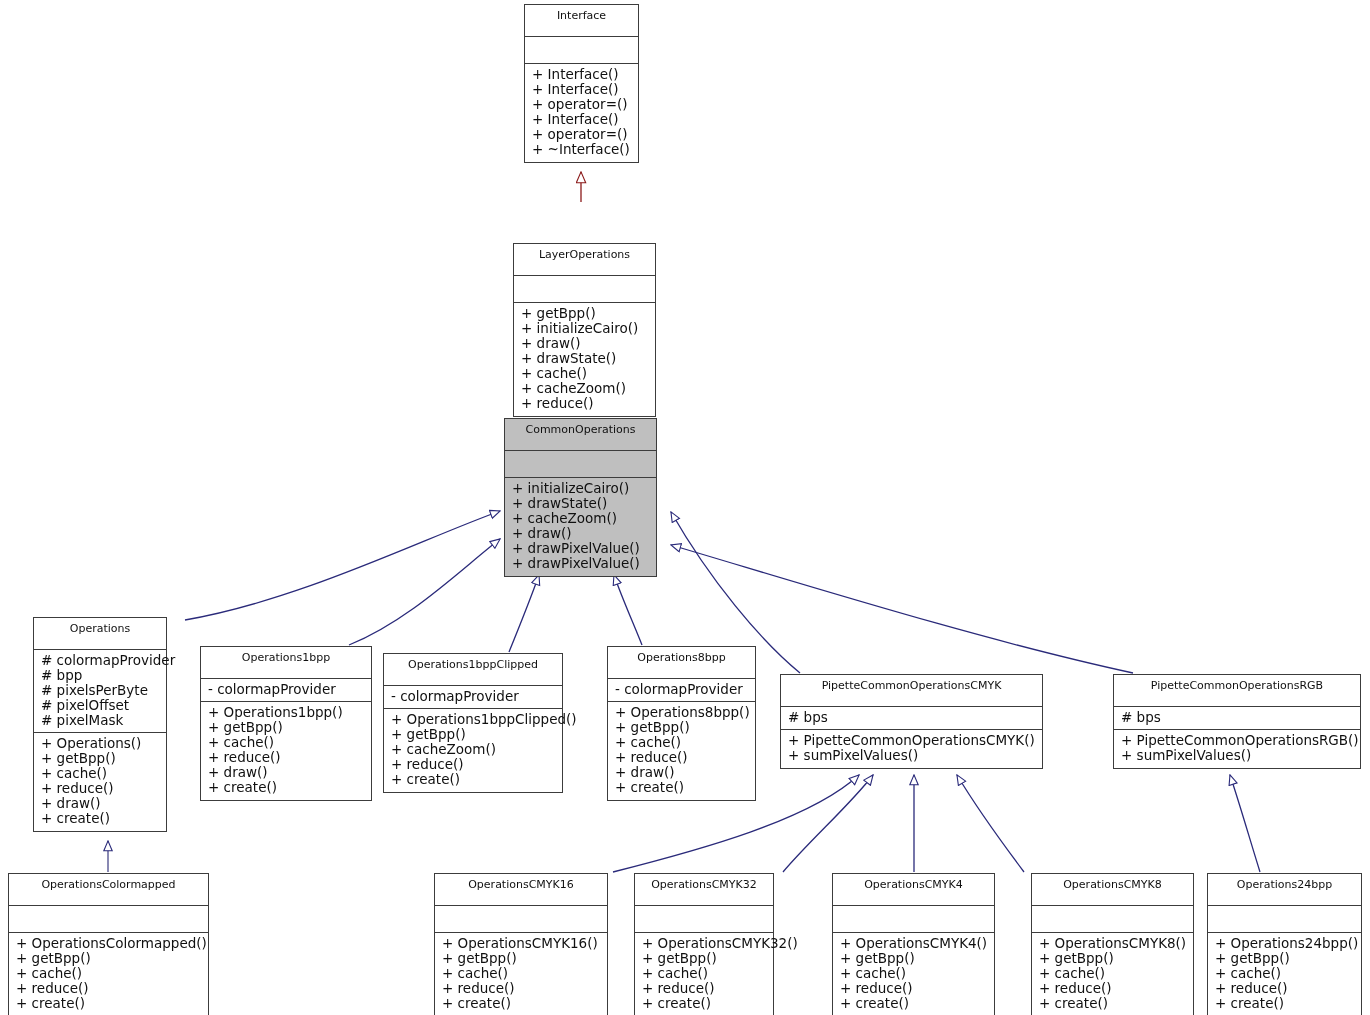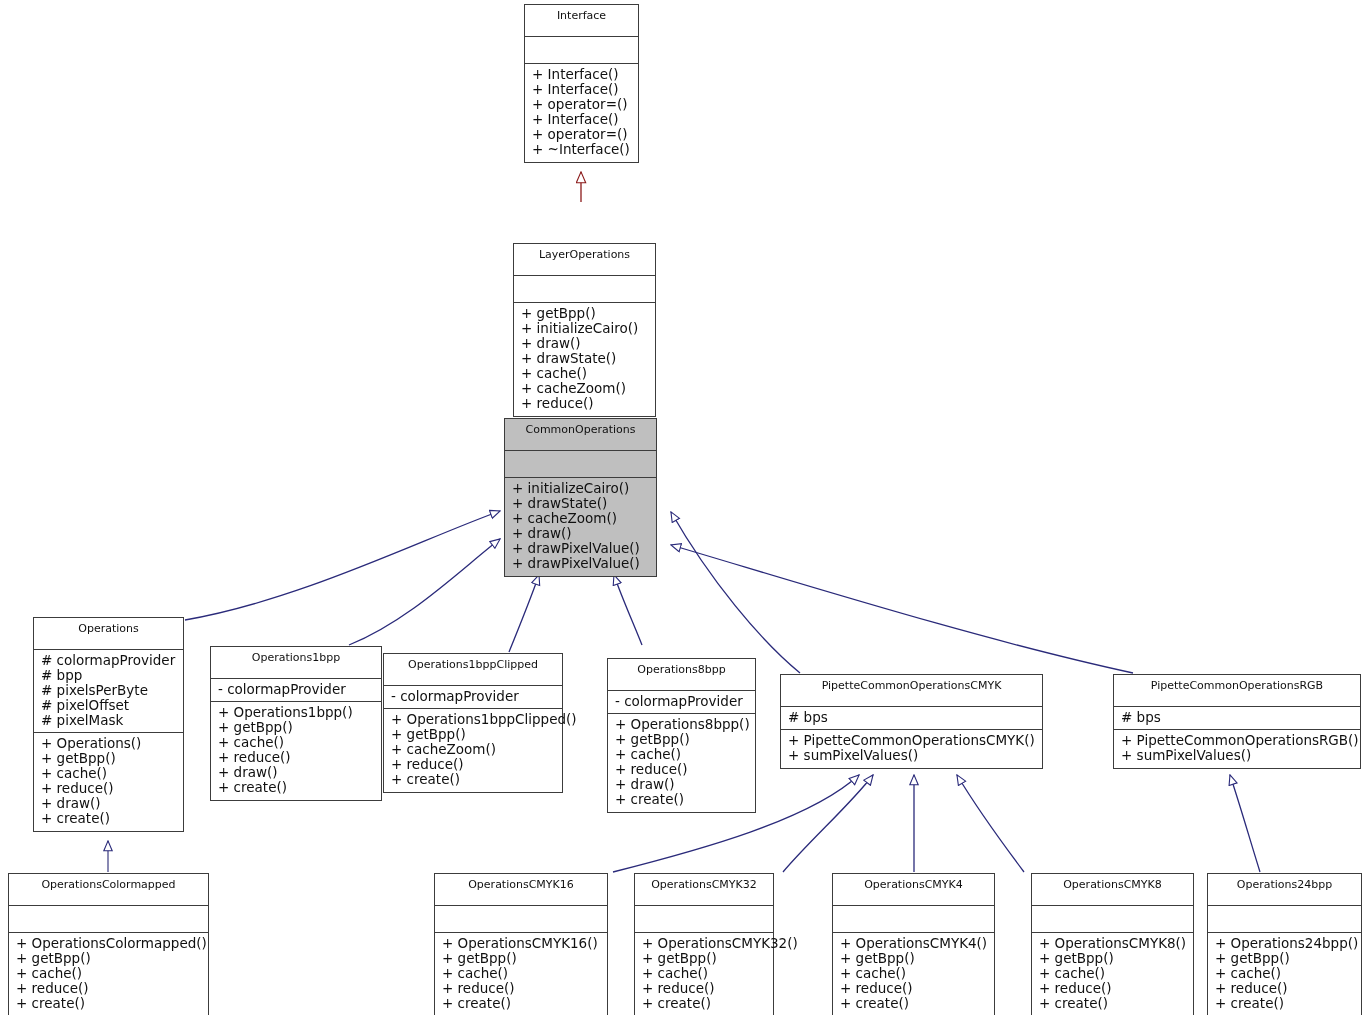--- a/index.html
+++ b/index.html
@@ -183,7 +183,7 @@
         <div class="uml-row">+ drawPixelValue()</div>
       </div>
     </div>
-    <div class="uml-node" style="left: 33px; top: 617px; width: 151px;">
+    <div class="uml-node" style="left: 33px; top: 617px; width: 134px;">
       <div class="uml-title">Operations</div>
       <div class="uml-attrs">
         <div class="uml-row"># colormapProvider</div>

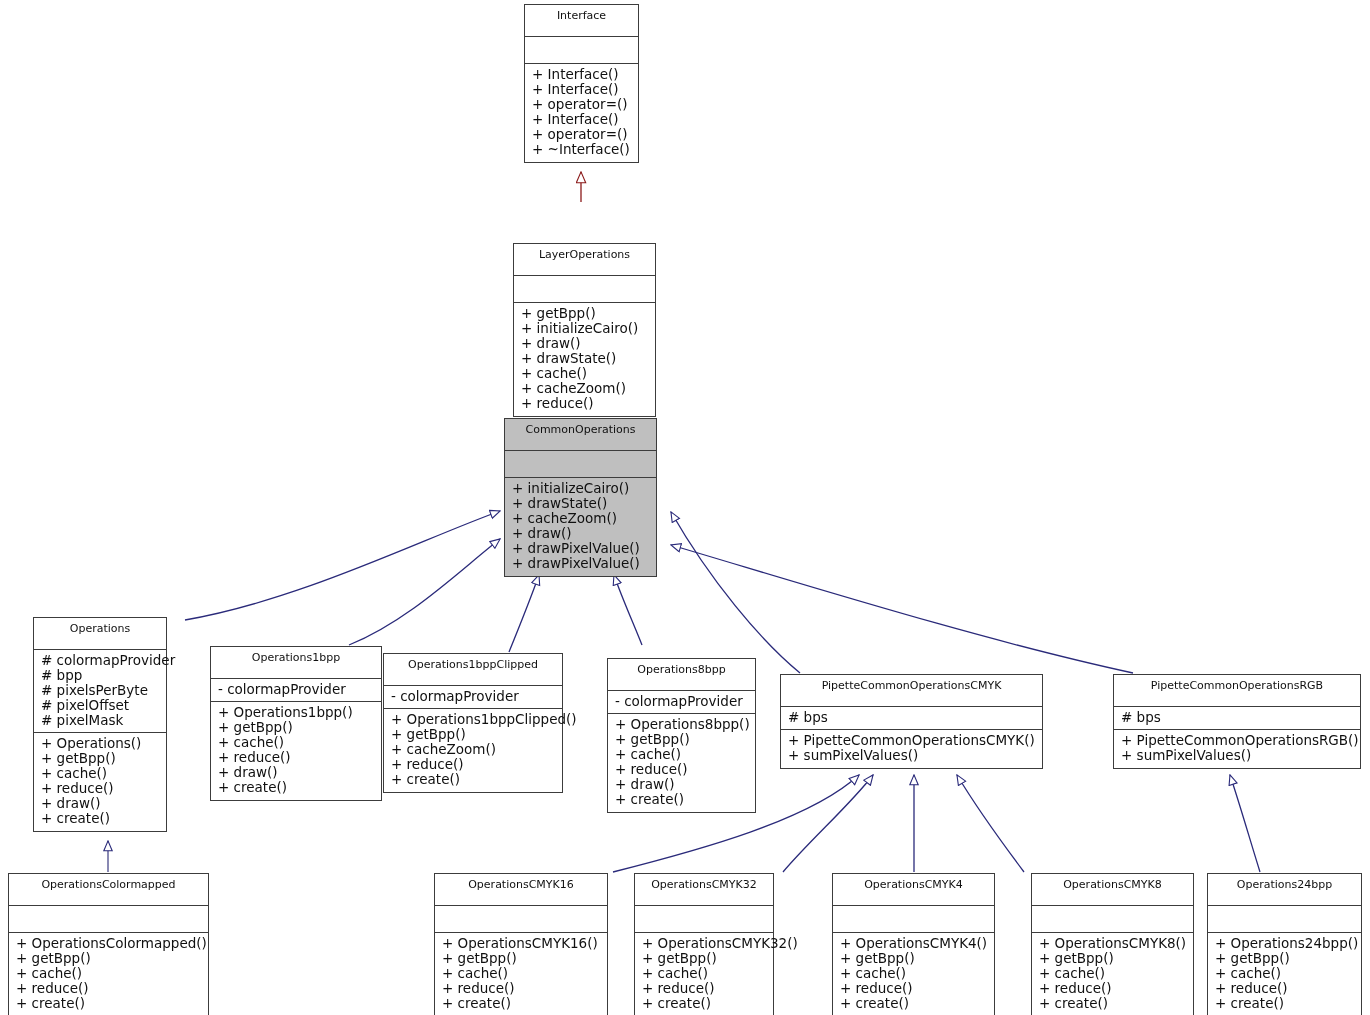--- a/index.html
+++ b/index.html
@@ -201,7 +201,7 @@
         <div class="uml-row">+ create()</div>
       </div>
     </div>
-    <div class="uml-node" style="left: 210px; top: 646px; width: 172px;">
+    <div class="uml-node" style="left: 200px; top: 646px; width: 172px;">
       <div class="uml-title">Operations1bpp</div>
       <div class="uml-attrs">
         <div class="uml-row">- colormapProvider</div>

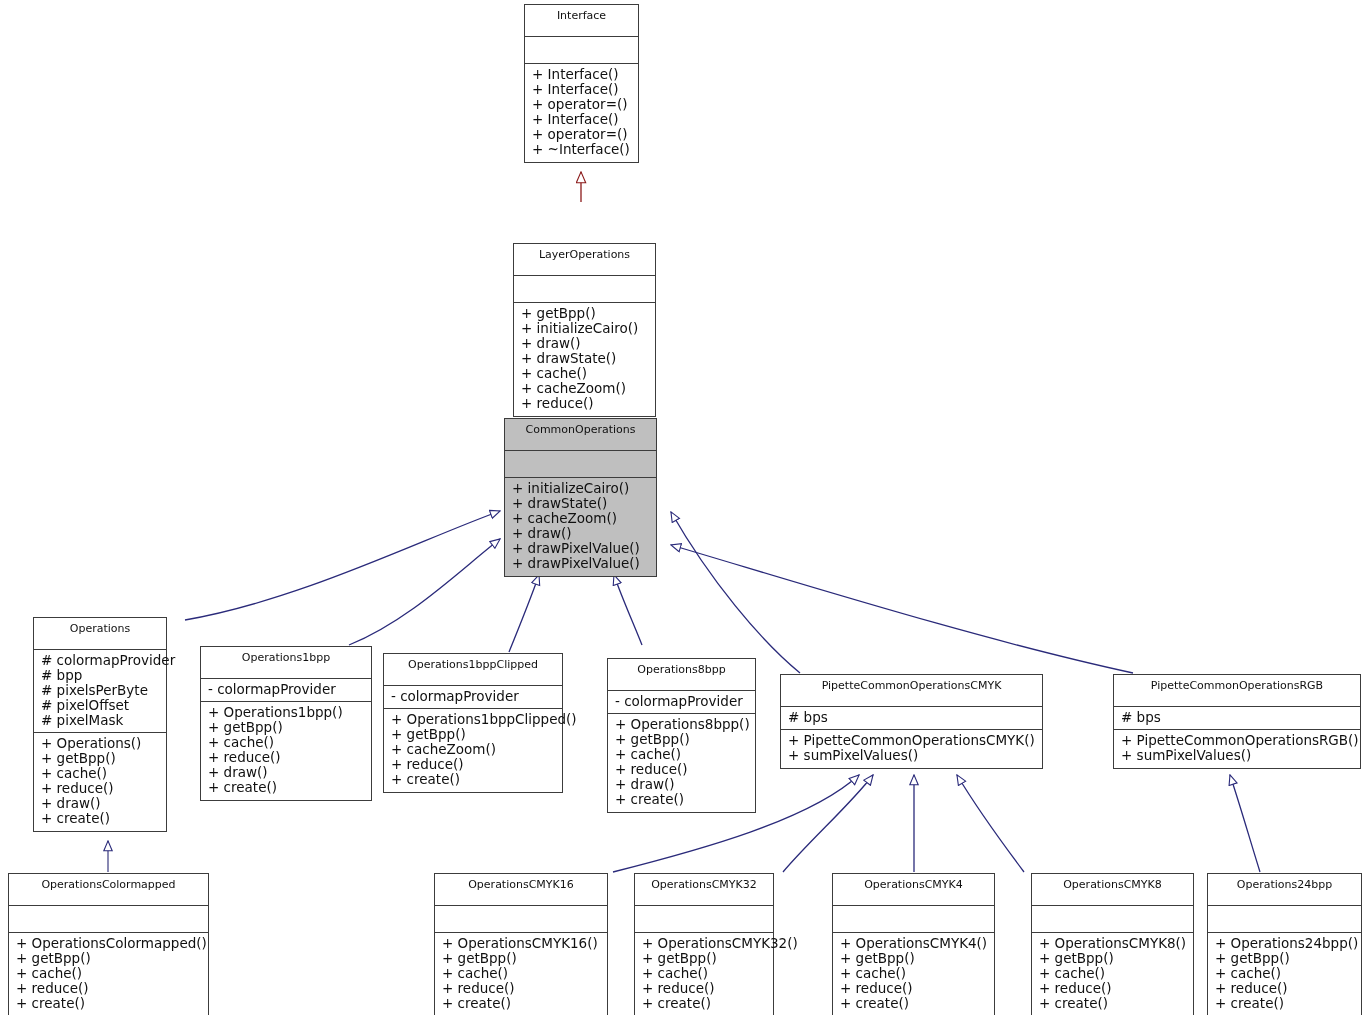--- a/index.html
+++ b/index.html
@@ -228,7 +228,7 @@
         <div class="uml-row">+ create()</div>
       </div>
     </div>
-    <div class="uml-node" style="left: 607px; top: 646px; width: 149px; margin-top: 12px;">
+    <div class="uml-node" style="left: 607px; top: 646px; width: 149px;">
       <div class="uml-title">Operations8bpp</div>
       <div class="uml-attrs">
         <div class="uml-row">- colormapProvider</div>

